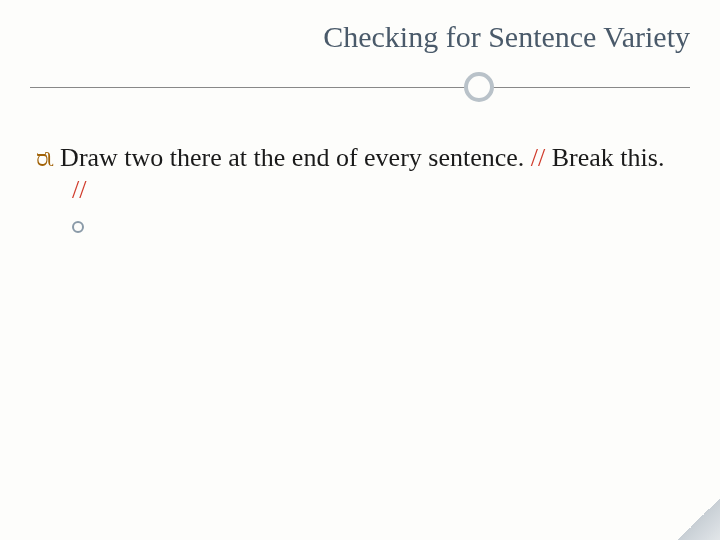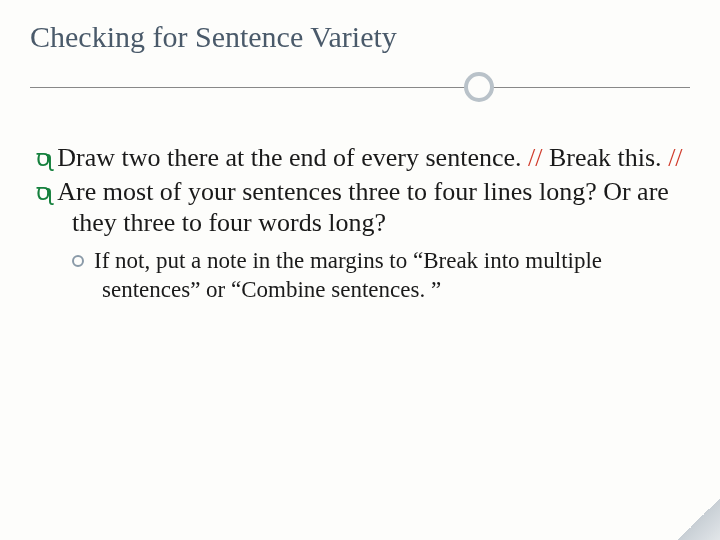--- a/index.html
+++ b/index.html
@@ -18,7 +18,7 @@
     position: relative;
   }
   .title-area {
-    text-align: left;
+    text-align: right;
     position: relative;
     margin-bottom: 40px;
   }

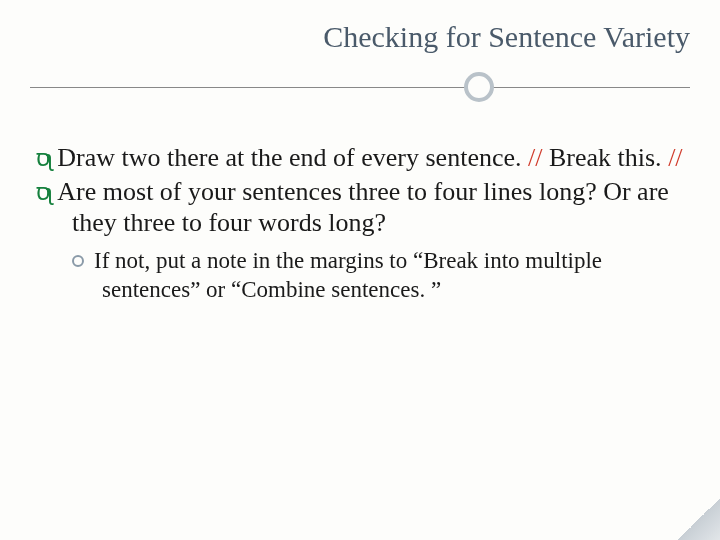--- a/index.html
+++ b/index.html
@@ -65,8 +65,8 @@
     text-indent: -36px;
   }
   .bullet-icon {
-    font-family: Liberation Sans, sans-serif;
-    color: #15803d;
+    font-family: Liberation Serif, serif;
+    color: #a16207;
     font-size: 22px;
     letter-spacing: -3px;
     margin-right: 8px;

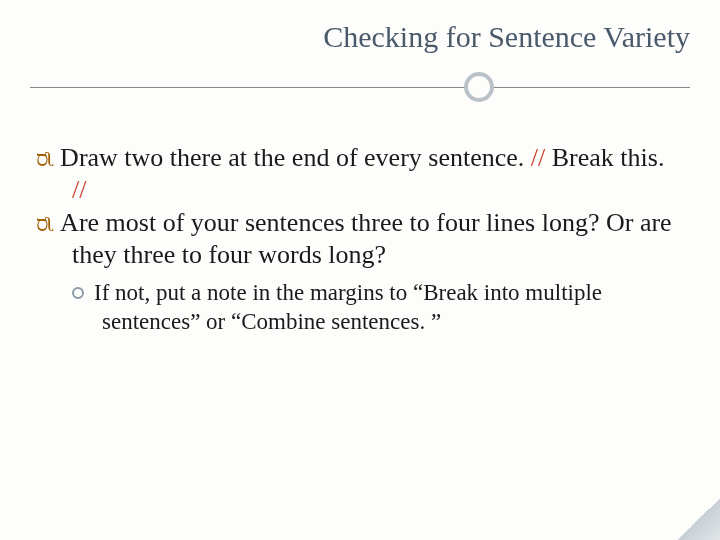--- a/index.html
+++ b/index.html
@@ -117,9 +117,6 @@
       <span class="bullet-icon">סʅ</span><span>Draw two there at the end of every sentence. </span><span class="red">//</span><span> Break this. </span><span class="red">//</span>
     </div>
 
-    <div class="bullet-item">
-      <span class="bullet-icon">סʅ</span><span>Are most of your sentences three to four lines long? Or are they three to four words long?</span>
-    </div>
 
 
     <div class="sub-item">

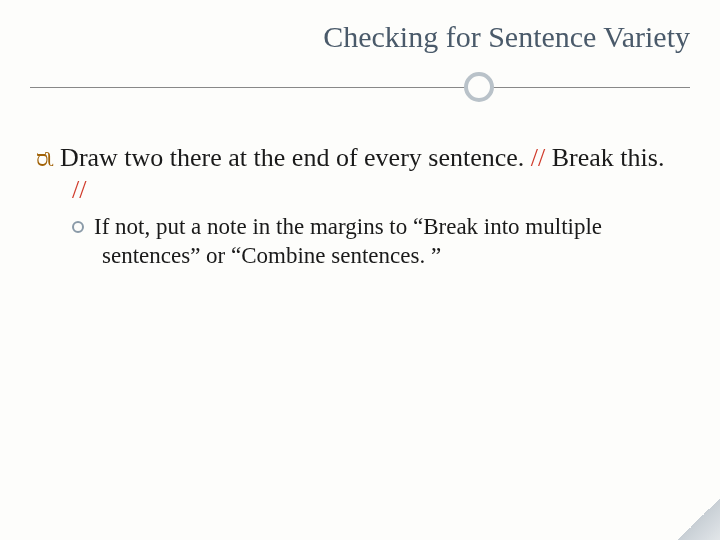--- a/index.html
+++ b/index.html
@@ -120,7 +120,7 @@
 
 
     <div class="sub-item">
-      <span class="sub-icon"></span><span>If not, put a note in the margins to “Break into multiple sentences” or “Combine sentences. ”</span>
+      <span class="sub-icon"></span>
     </div>
 
   </div>

